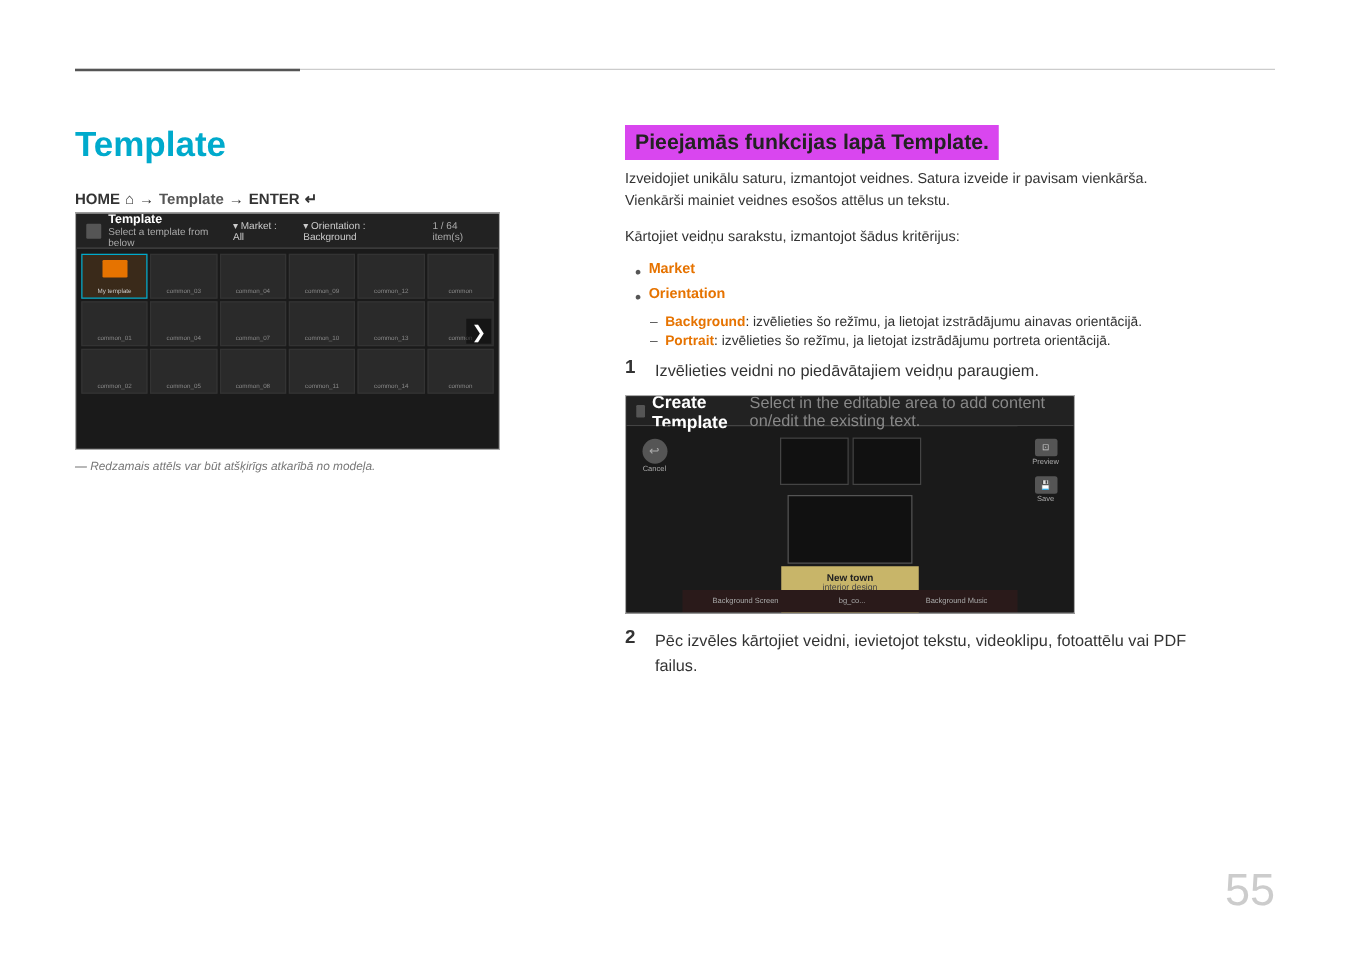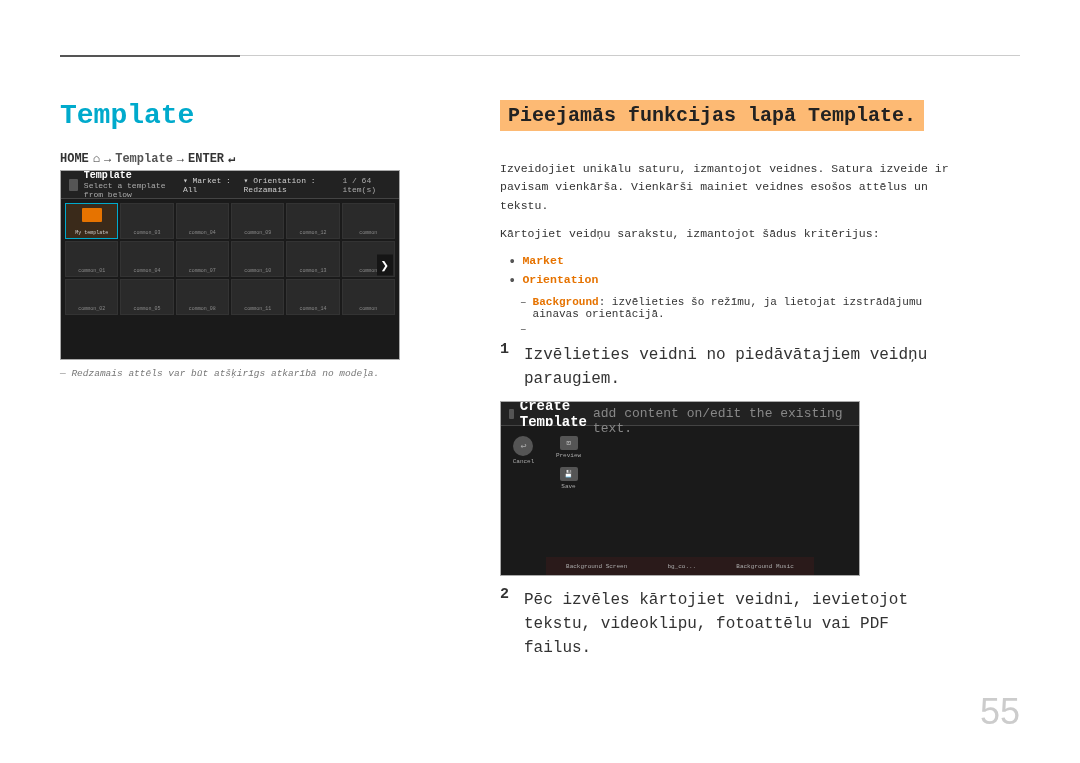--- a/index.html
+++ b/index.html
@@ -19,7 +19,6 @@
       padding: 40px 60px 40px 60px;
       display: flex;
       flex-direction: column;
-      font-family: Liberation Mono, monospace;
     }
 
     

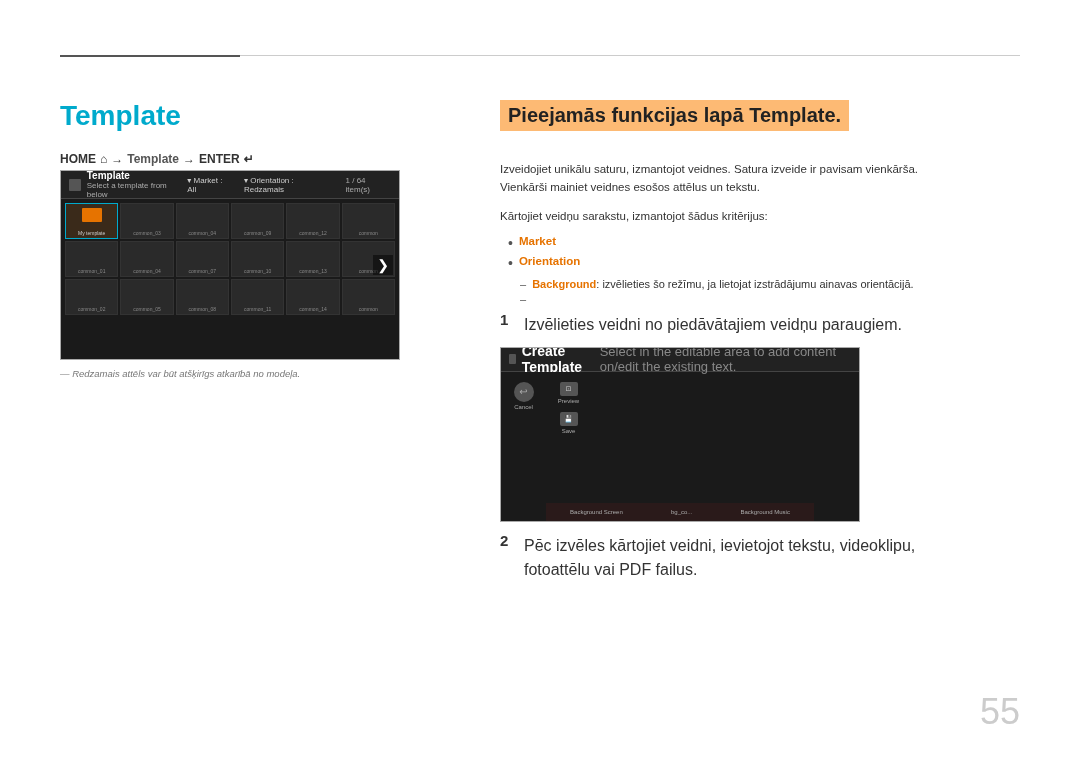--- a/index.html
+++ b/index.html
@@ -203,12 +203,12 @@
 
     
     .section-heading {
-      background: #fdba74;
+      background: #d946ef;
       color: #222;
-      font-size: 20px;
+      font-size: 17px;
       font-weight: bold;
       padding: 4px 8px;
-      margin-bottom: 29px;
+      margin-bottom: 6px;
       display: inline-block;
     }
 

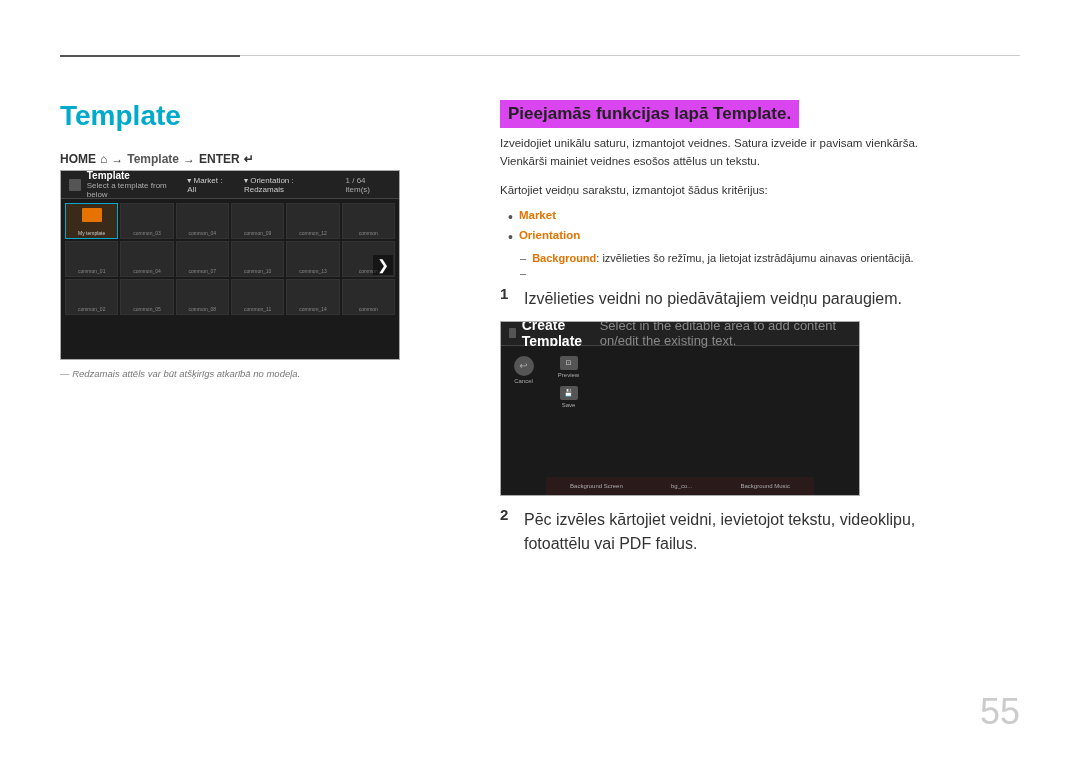--- a/index.html
+++ b/index.html
@@ -511,7 +511,7 @@
           </div>
           <div class="screenshot-header-right">
             <span class="ss-filter">▾ Market : All</span>
-            <span class="ss-filter">▾ Orientation : Redzamais</span>
+            <span class="ss-filter">▾ Orientation : Background</span>
             <span class="ss-count">1 / 64 item(s)</span>
           </div>
         </div>

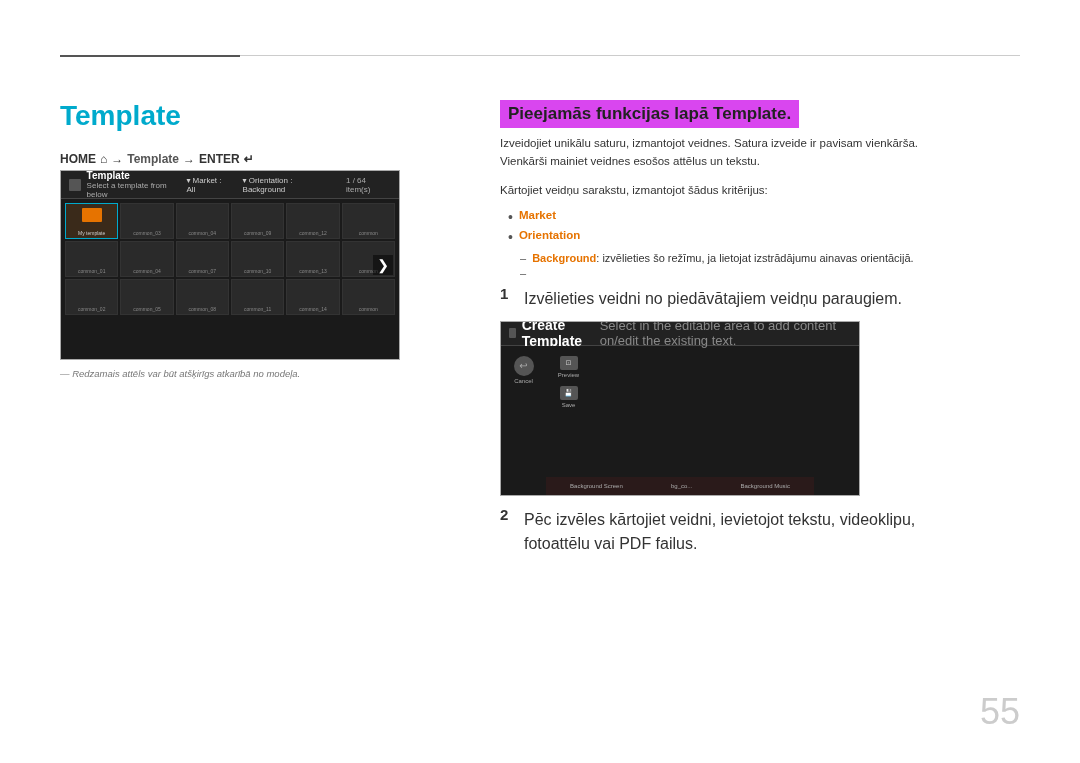--- a/index.html
+++ b/index.html
@@ -607,6 +607,7 @@
         </li>
         <li>
           <span class="sub-dash">–</span>
+          <span><span class="sub-label-orange">Portrait</span><span>: izvēlieties šo režīmu, ja lietojat izstrādājumu portreta orientācijā.</span></span>
         </li>
       </ul>
 

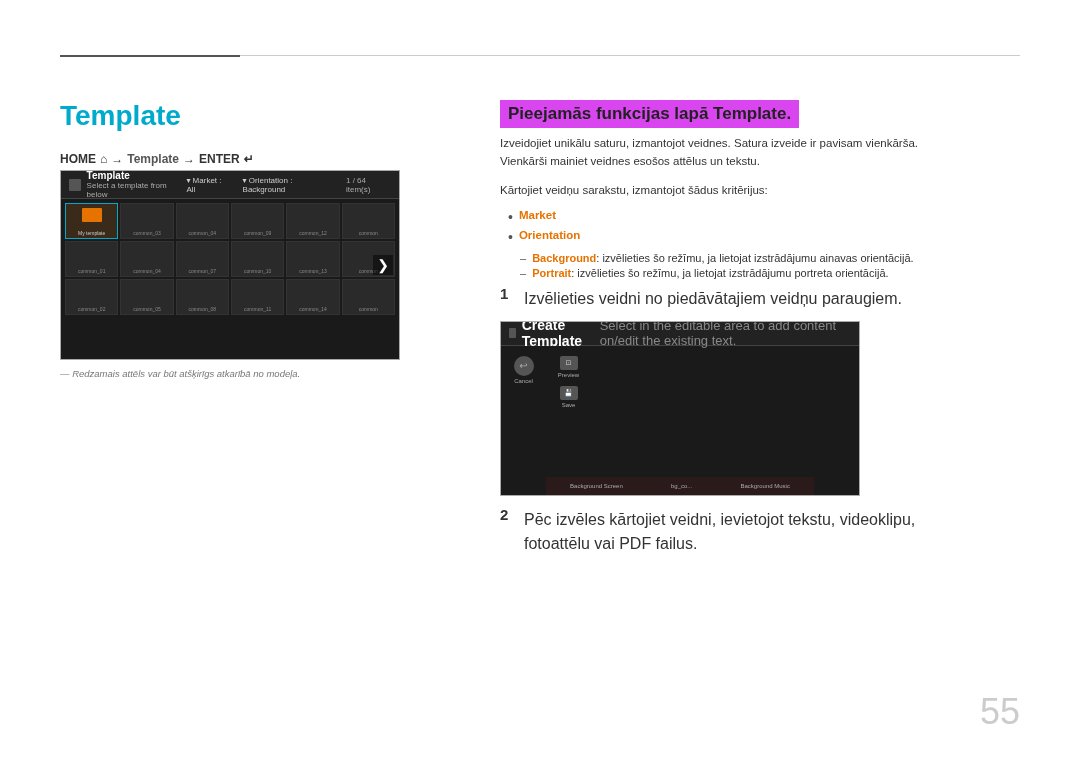--- a/index.html
+++ b/index.html
@@ -283,7 +283,7 @@
     }
 
     .numbered-item .item-text {
-      font-size: 16px;
+      font-size: 13px;
       color: #333;
       line-height: 1.5;
       padding-top: 2px;

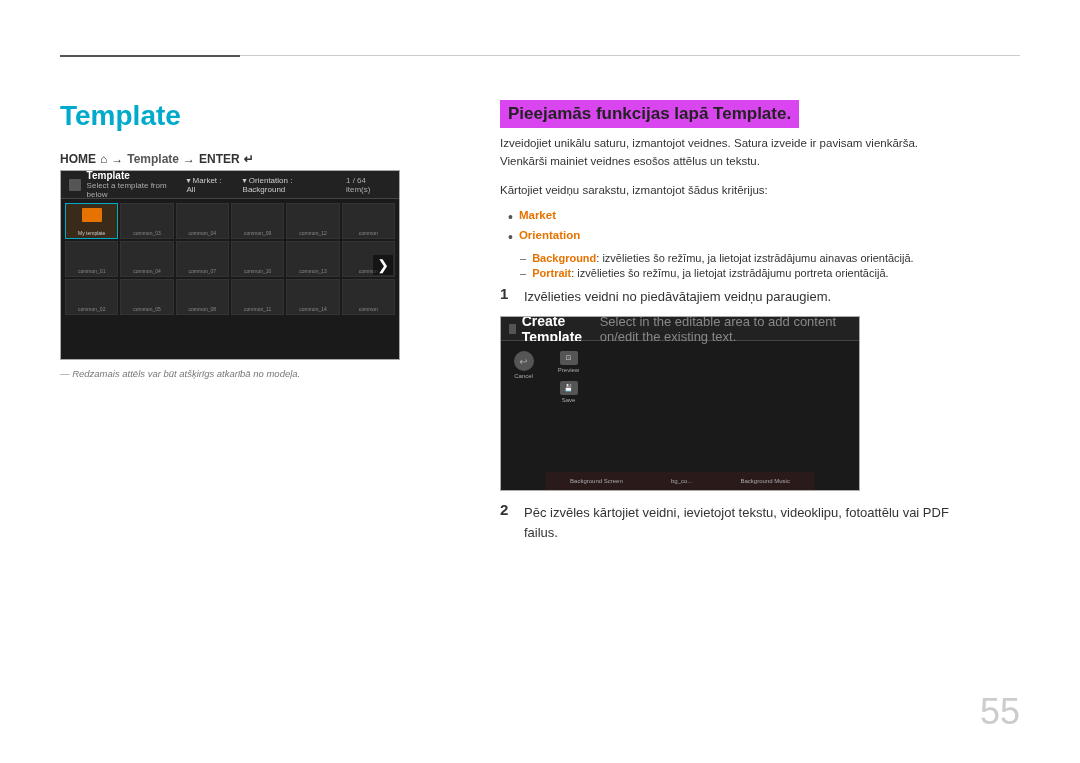--- a/index.html
+++ b/index.html
@@ -632,6 +632,21 @@
             </div>
           </div>
 
+          <div class="ct-main">
+            <div class="screens-row">
+              <div class="small-screen"></div>
+              <div class="small-screen"></div>
+            </div>
+            <div style="display:flex;gap:3px;align-items:flex-start;">
+              <div style="background:#111;border:1px solid #555;width:100px;height:55px;position:relative;">
+              </div>
+            </div>
+            <div class="overlay-card">
+              <div class="ct-overlay-title">New town</div>
+              <div class="ct-overlay-subtitle">interior design</div>
+              <div class="ct-overlay-desc">Suspendisse dapibus vestibulo lorem c design</div>
+            </div>
+          </div>
 
           <div class="ct-right-sidebar">
             <div class="ct-right-btn">

